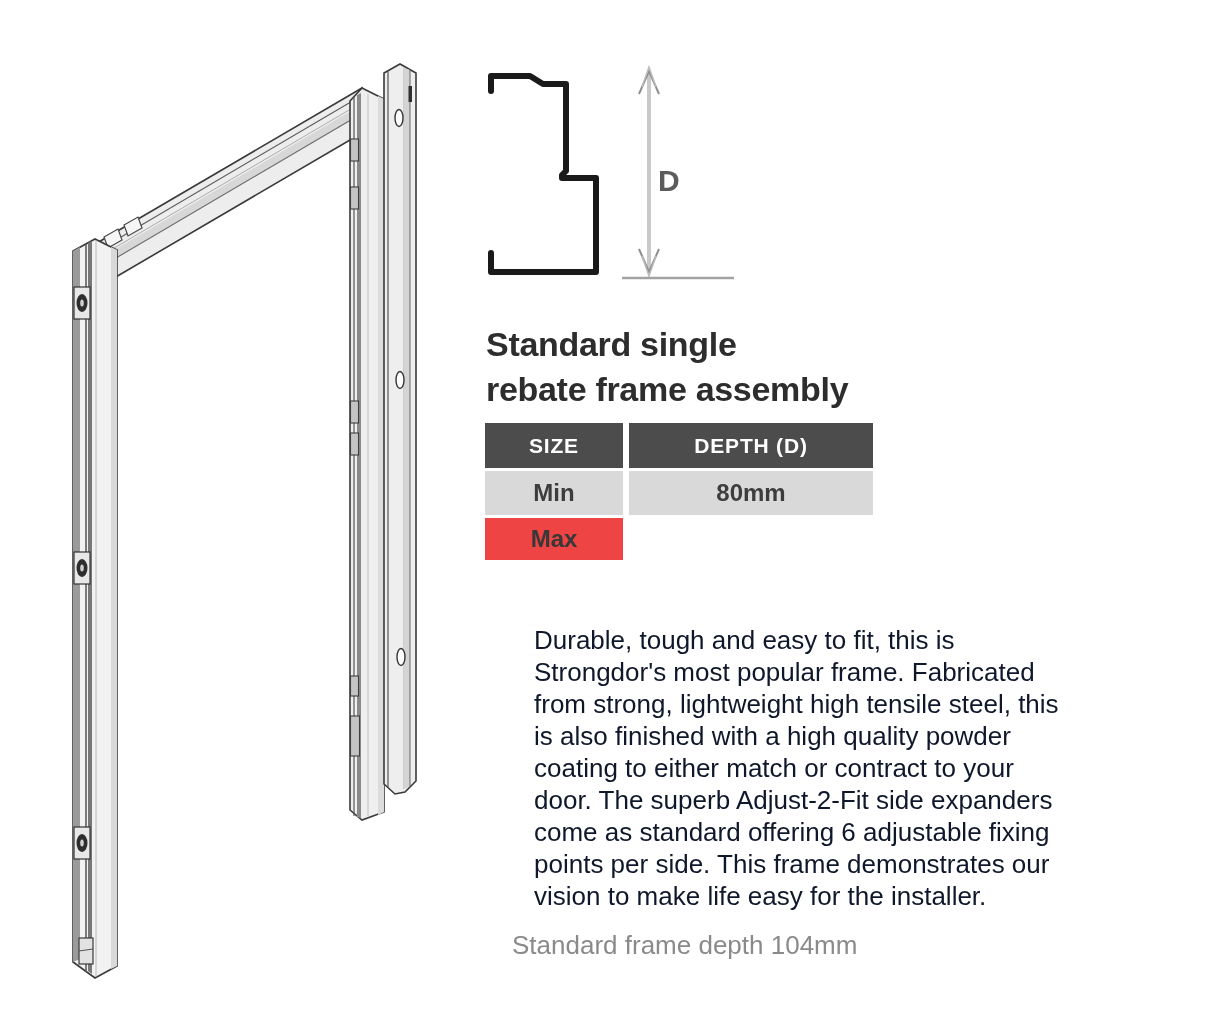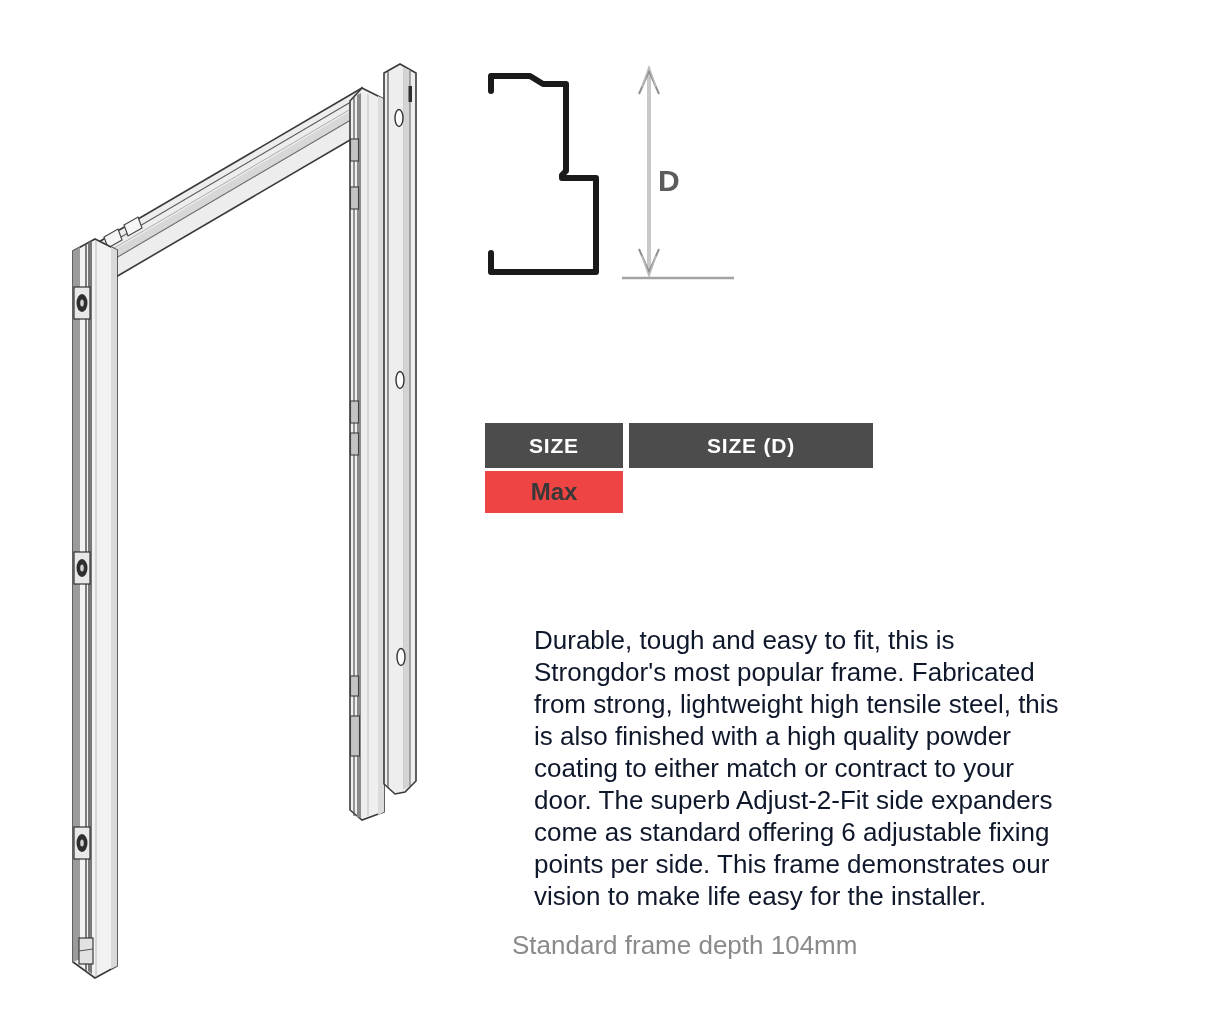--- a/index.html
+++ b/index.html
@@ -117,6 +117,8 @@
     <line x1="622" y1="278" x2="734" y2="278" stroke="#a3a3a3" stroke-width="2.5"></line>
   </svg>
 
+  <div id="heading" class="abs">Standard single
+rebate frame assembly</div>
 
   <div id="spec-table" class="abs">
     <div class="t-row">

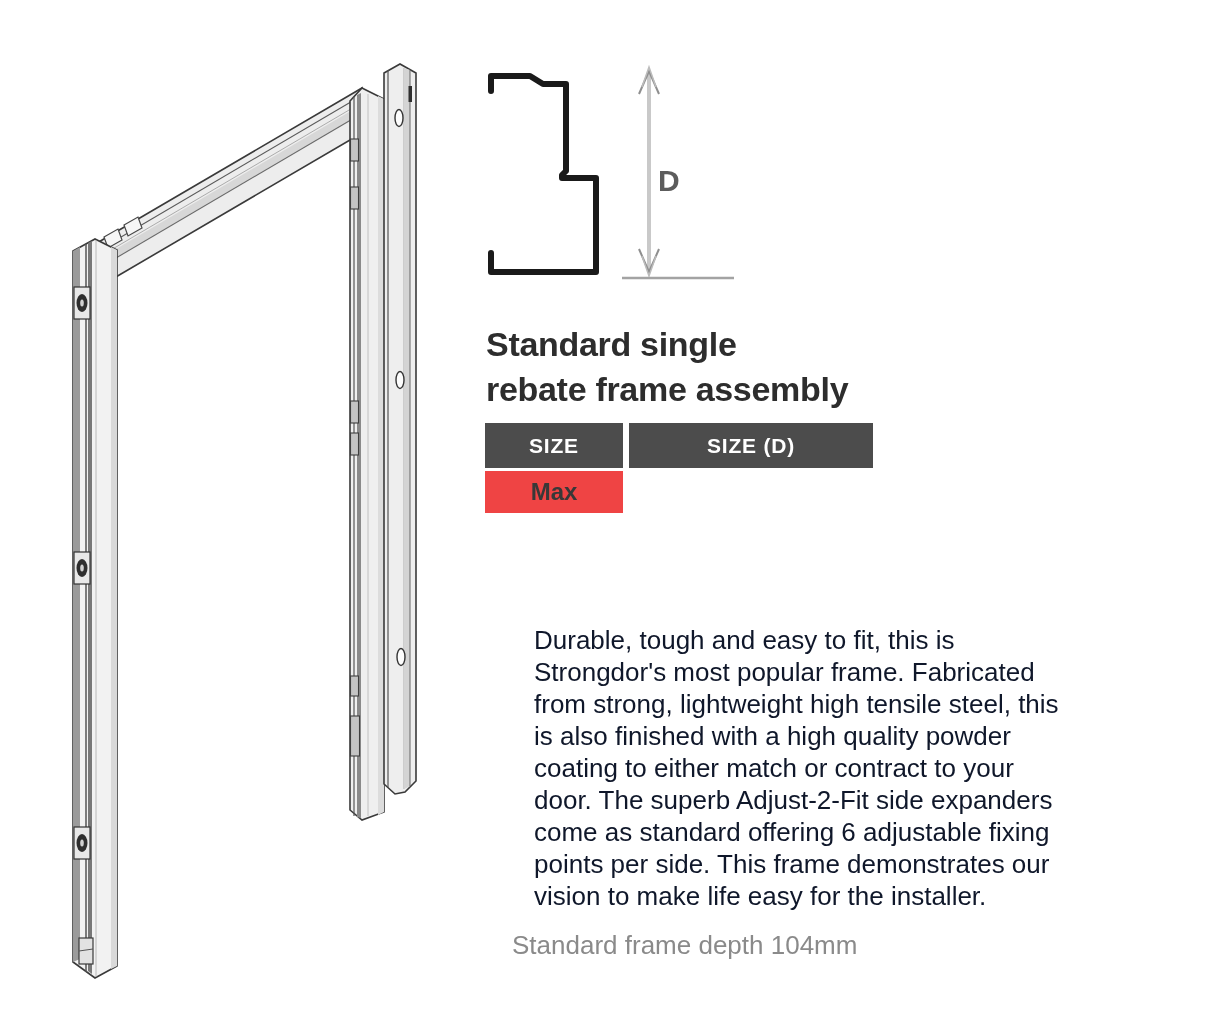--- a/index.html
+++ b/index.html
@@ -123,7 +123,7 @@
   <div id="spec-table" class="abs">
     <div class="t-row">
       <div class="t-cell t-col1 t-head">SIZE</div>
-      <div class="t-cell t-col2 t-head">SIZE (D)</div>
+      <div class="t-cell t-col2 t-head">DEPTH (D)</div>
     </div>
     <div class="t-row">
       <div class="t-cell t-col1 t-dark">Max</div>

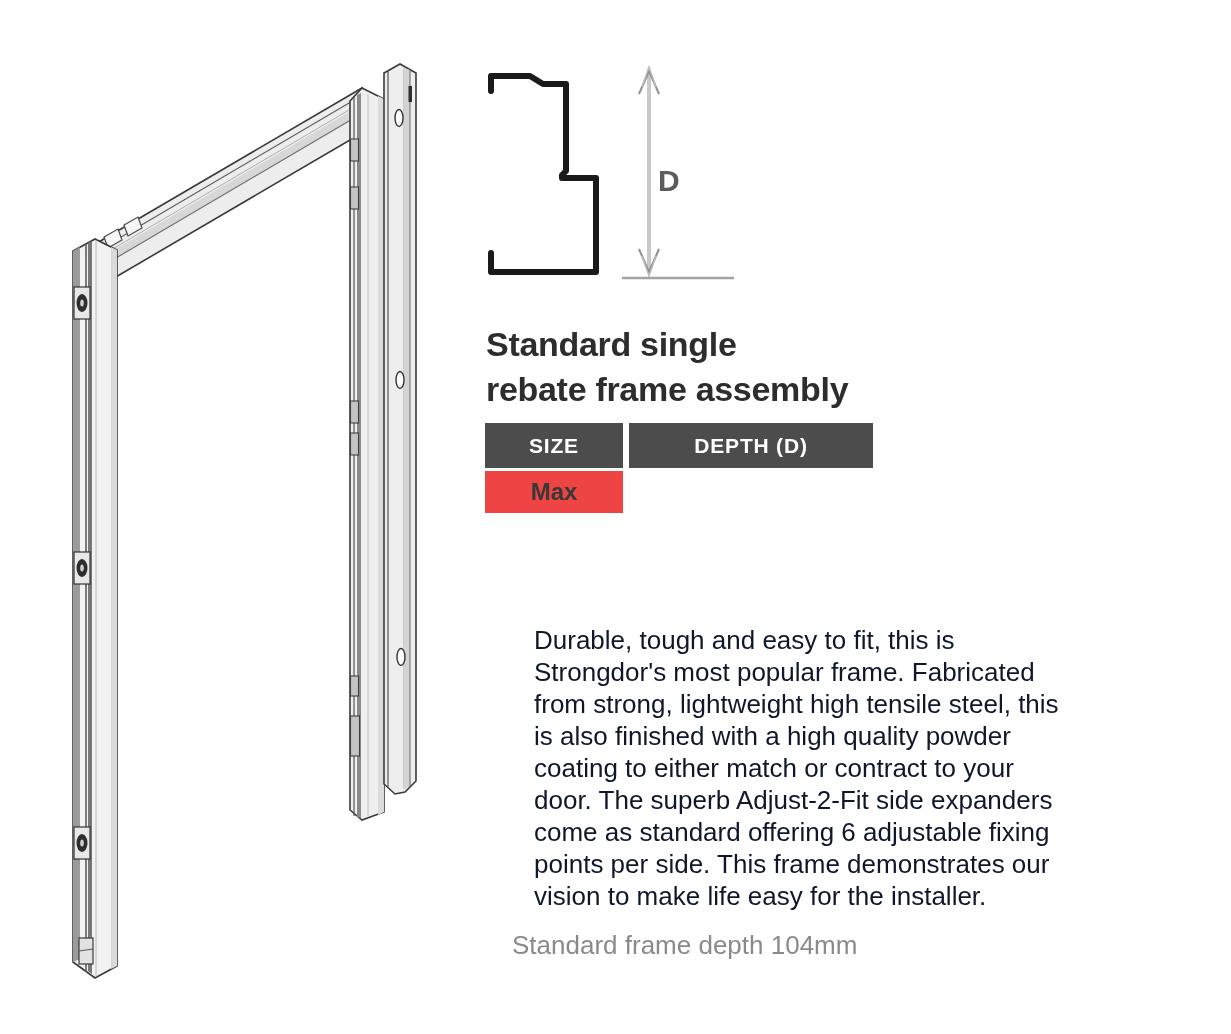--- a/index.html
+++ b/index.html
@@ -126,6 +126,10 @@
       <div class="t-cell t-col2 t-head">DEPTH (D)</div>
     </div>
     <div class="t-row">
+      <div class="t-cell t-col1 t-light">Min</div>
+      <div class="t-cell t-col2 t-light">80mm</div>
+    </div>
+    <div class="t-row">
       <div class="t-cell t-col1 t-dark">Max</div>
     </div>
   </div>

